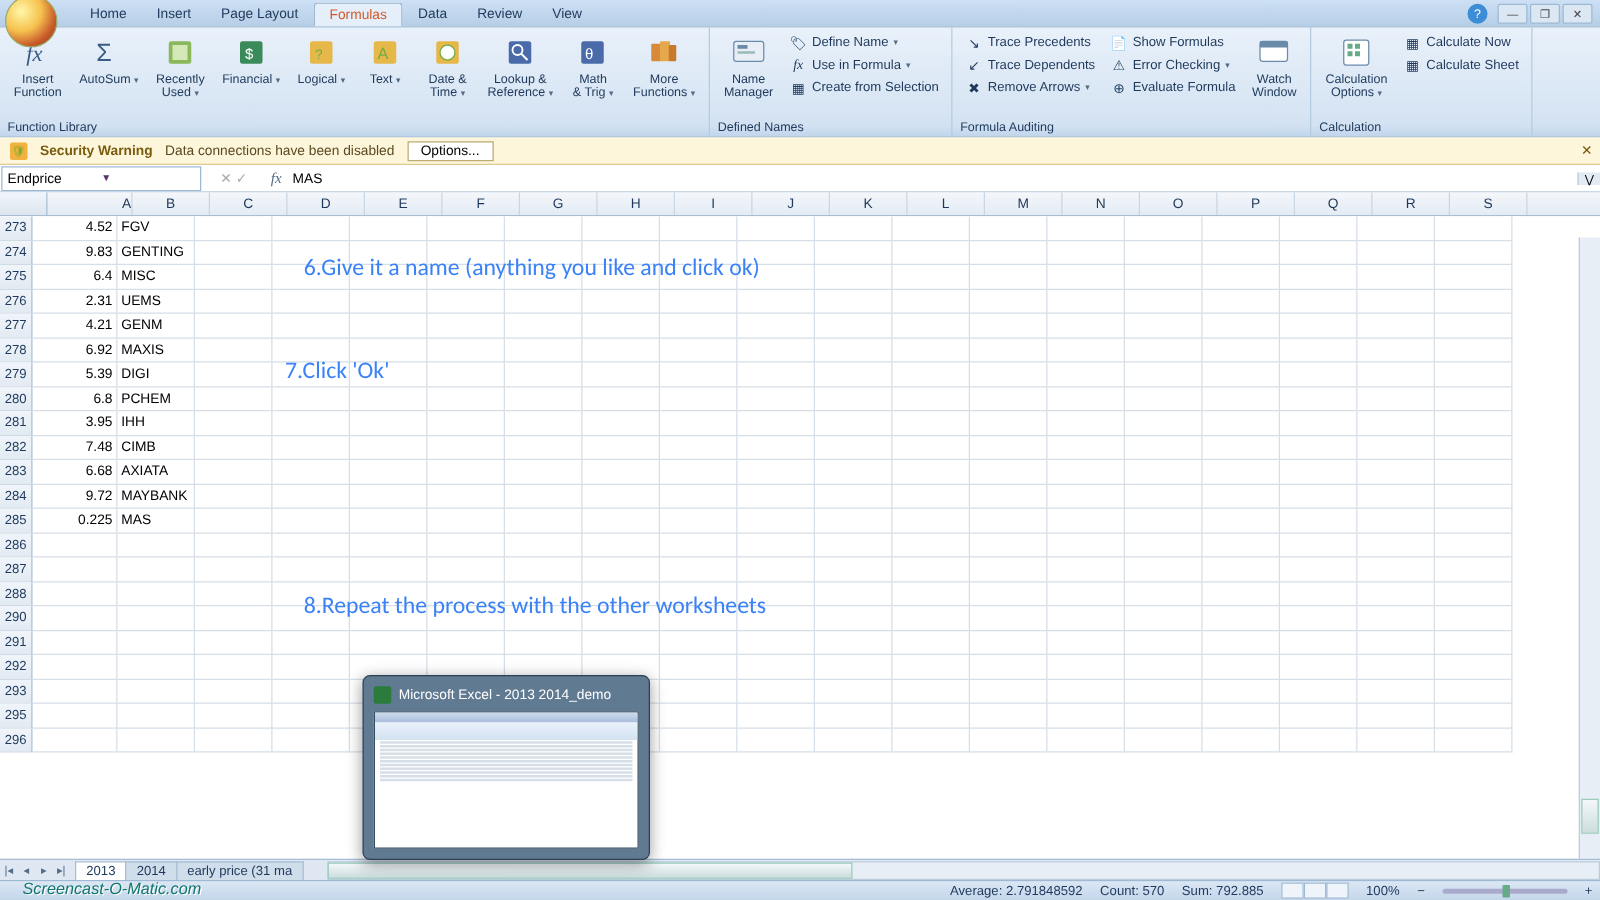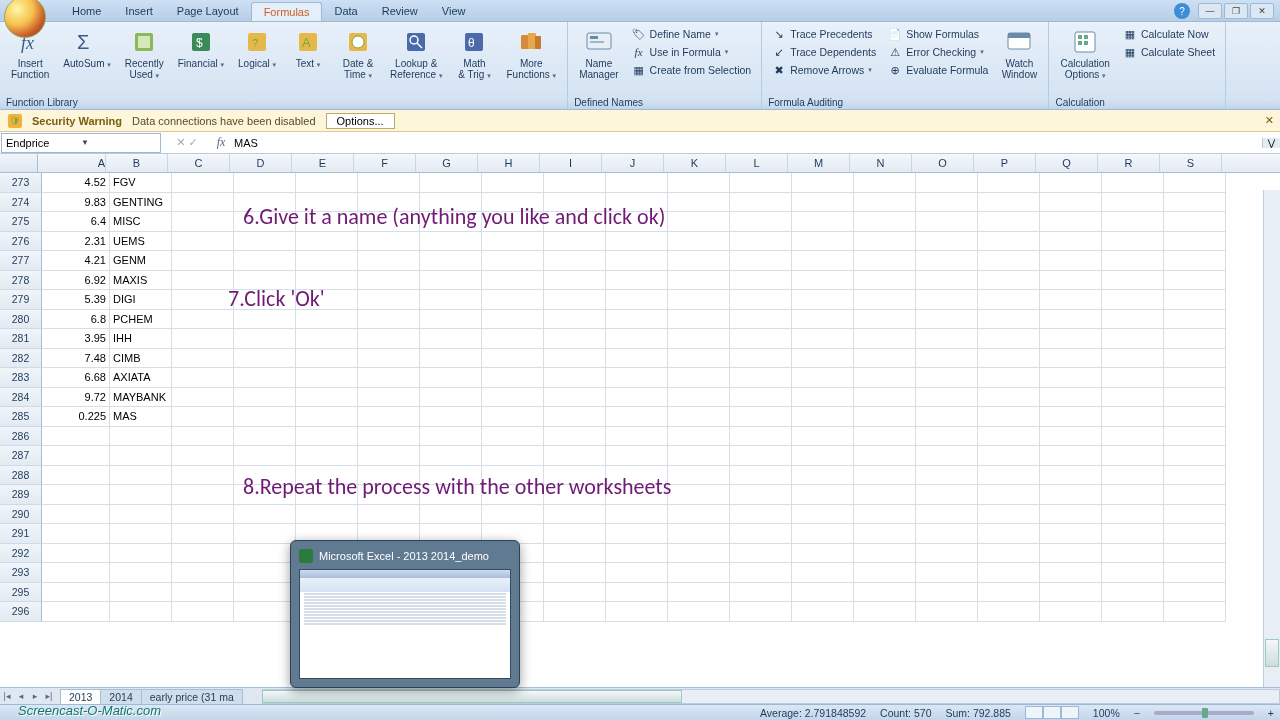--- a/index.html
+++ b/index.html
@@ -51,7 +51,7 @@
 
 .grid { position:relative; background:#fff; }
 .row { display:flex; height:19.5px; }
-.rh { width:42px; border-right:1px solid #a8bed4; border-bottom:1px solid #d0dae6; background:linear-gradient(#f0f5fa,#e2eaf2); text-align:center; font-size:10.5px; color:#1e395b; line-height:19px; cursor:pointer;}
+.rh { width:26px; border-right:1px solid #a8bed4; border-bottom:1px solid #d0dae6; background:linear-gradient(#f0f5fa,#e2eaf2); text-align:center; font-size:10.5px; color:#1e395b; line-height:19px; cursor:pointer;}
 .cell { border-right:1px solid #d6dee7; border-bottom:1px solid #d6dee7; font-size:11px; padding:0 3px; line-height:19px; overflow:hidden; white-space:nowrap;}
 
 

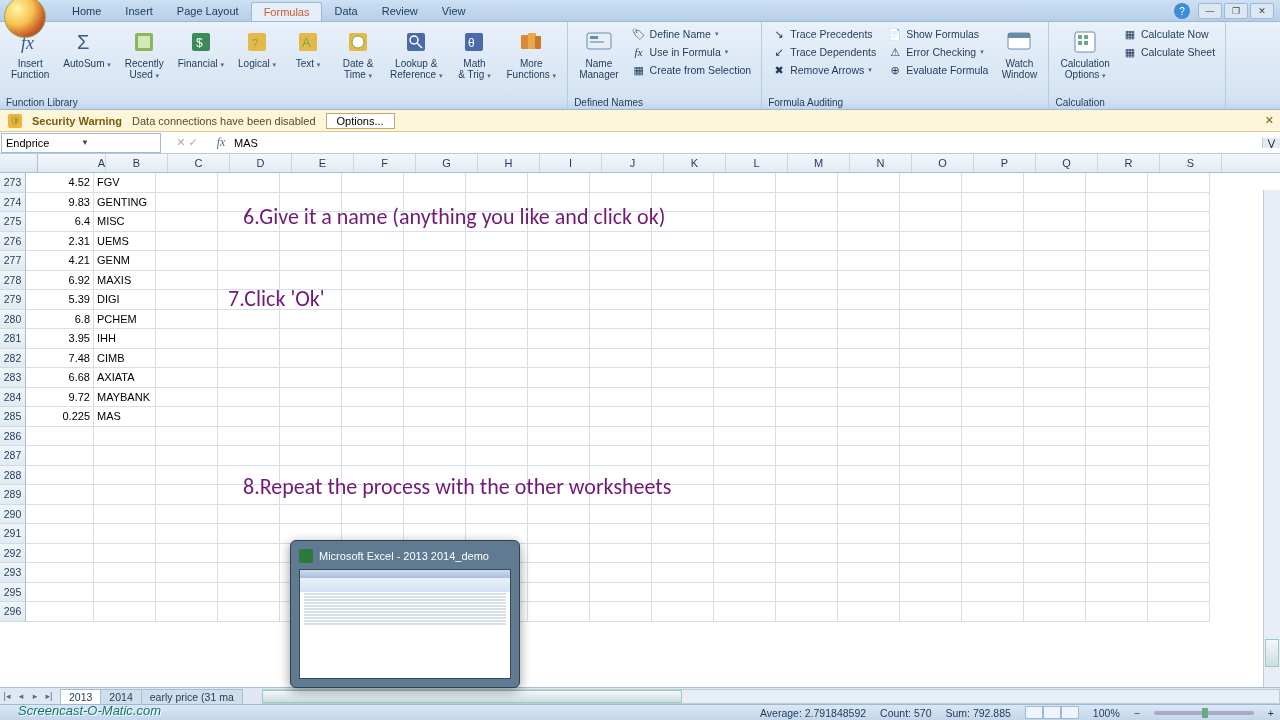--- a/index.html
+++ b/index.html
@@ -62,7 +62,7 @@
 .cell.cB, .cell.cC, .cell.cD, .cell.cE, .cell.cF { text-align:left;}
 
 
-.ghost { position:absolute; color:#701a75; font-size:22px; font-family: Calibri, sans-serif; z-index:5; pointer-events:none; white-space:nowrap;}
+.ghost { position:absolute; color:#3b82f6; font-size:19px; font-family: Calibri, sans-serif; z-index:5; pointer-events:none; white-space:nowrap;}
 
 
 .tbpreview { position:absolute; left:290px; top:540px; width:230px; background:#607a92; border:1px solid #2e4054; border-radius:6px; padding:8px; box-shadow:0 3px 12px rgba(0,0,0,0.4); z-index:50;}

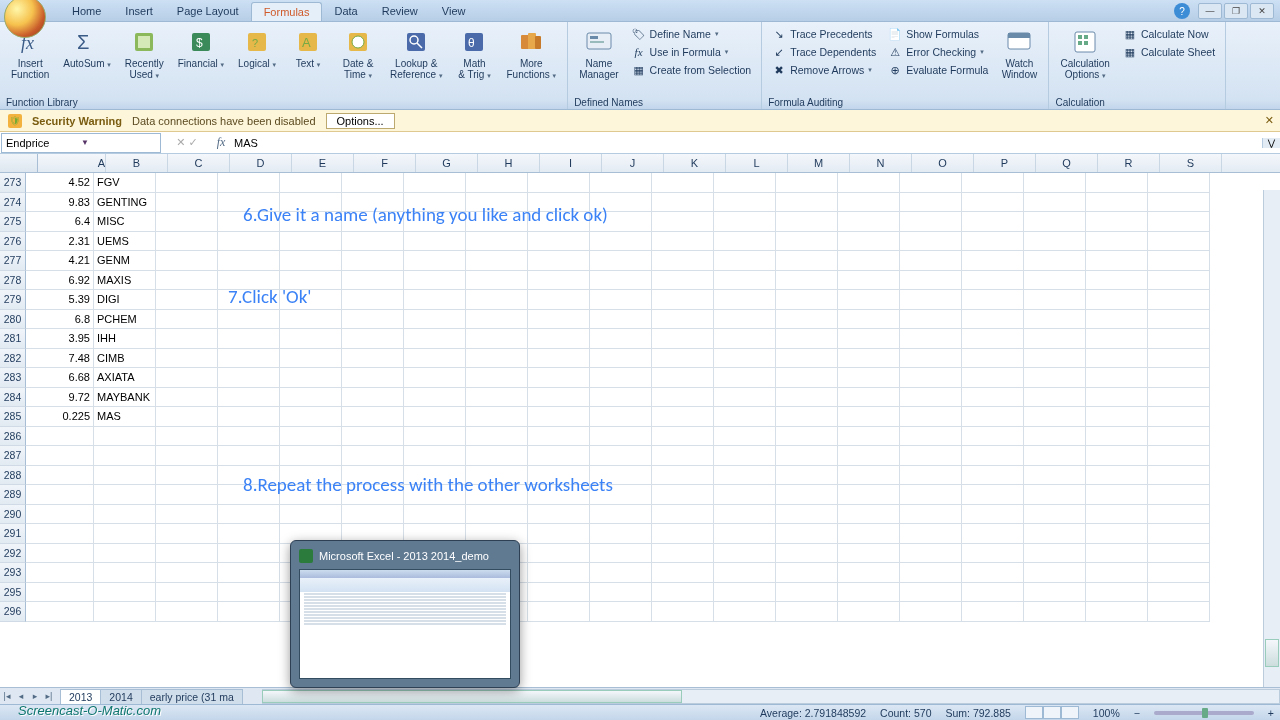--- a/index.html
+++ b/index.html
@@ -728,28 +728,6 @@
       <div class="cell cS"></div>
     </div>
     <div class="row">
-      <div class="rh">289</div>
-      <div class="cell cA"></div>
-      <div class="cell cB"></div>
-      <div class="cell cC"></div>
-      <div class="cell cD"></div>
-      <div class="cell cE"></div>
-      <div class="cell cF"></div>
-      <div class="cell cG"></div>
-      <div class="cell cH"></div>
-      <div class="cell cI"></div>
-      <div class="cell cJ"></div>
-      <div class="cell cK"></div>
-      <div class="cell cL"></div>
-      <div class="cell cM"></div>
-      <div class="cell cN"></div>
-      <div class="cell cO"></div>
-      <div class="cell cP"></div>
-      <div class="cell cQ"></div>
-      <div class="cell cR"></div>
-      <div class="cell cS"></div>
-    </div>
-    <div class="row">
       <div class="rh">290</div>
       <div class="cell cA"></div>
       <div class="cell cB"></div>

